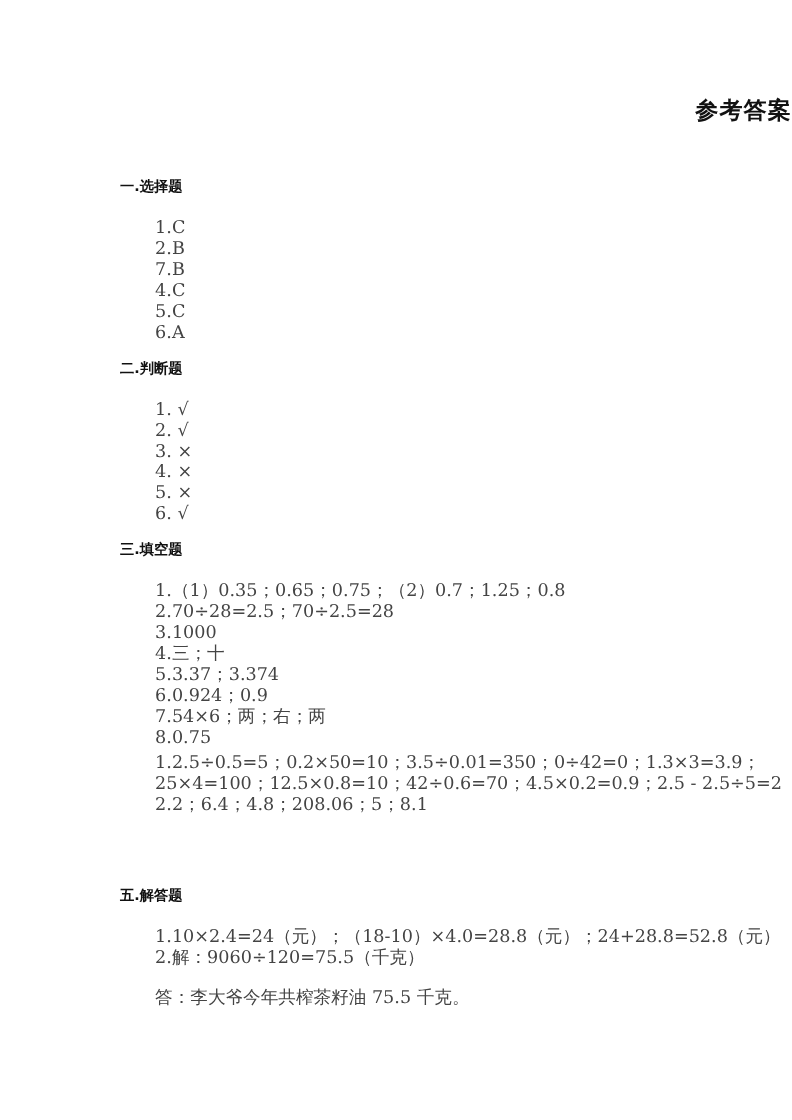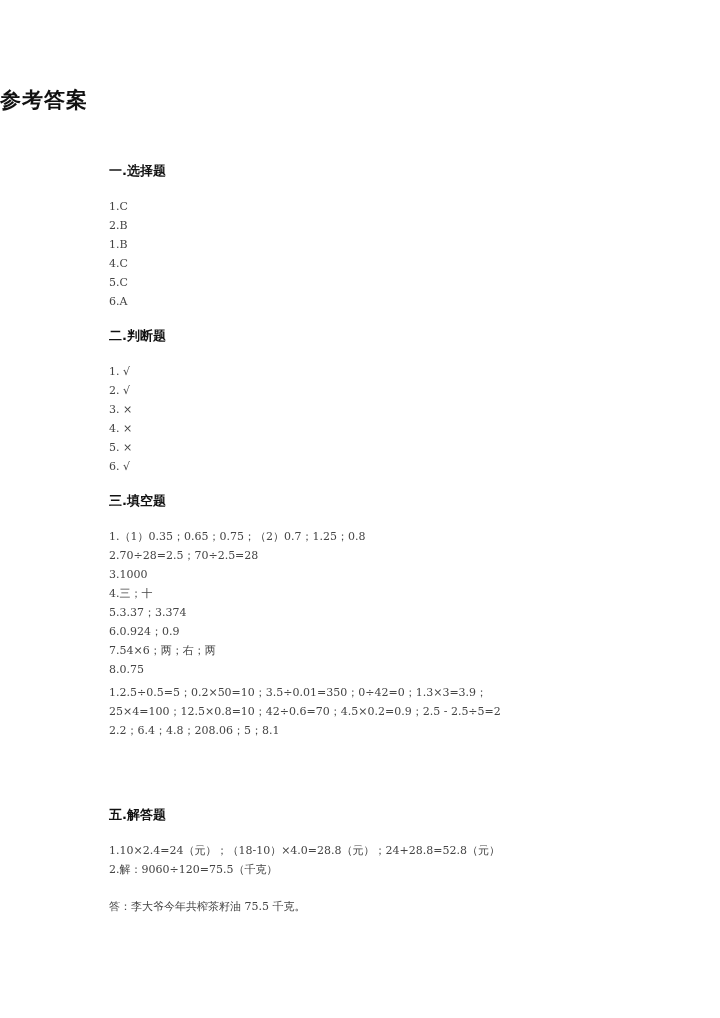--- a/index.html
+++ b/index.html
@@ -6,7 +6,7 @@
     body { width: 720px; height: 1018px; position: relative; overflow: hidden;
            font-family: "DejaVu Serif", "Liberation Serif", serif; color: #333; }
     .page { position: absolute; left: 0; top: 0; width: 720px; height: 1018px; }
-    .title { position: absolute; left: 0; width: 720px; top: 86px; text-align: left;
+    .title { position: absolute; left: 0; width: 720px; top: 86px; text-align: right;
              font-family: "DejaVu Sans", "Liberation Sans", sans-serif;
              font-size: 21px; font-weight: bold; color: #111; letter-spacing: 1px; }
     .section { position: absolute; left: 109px; }

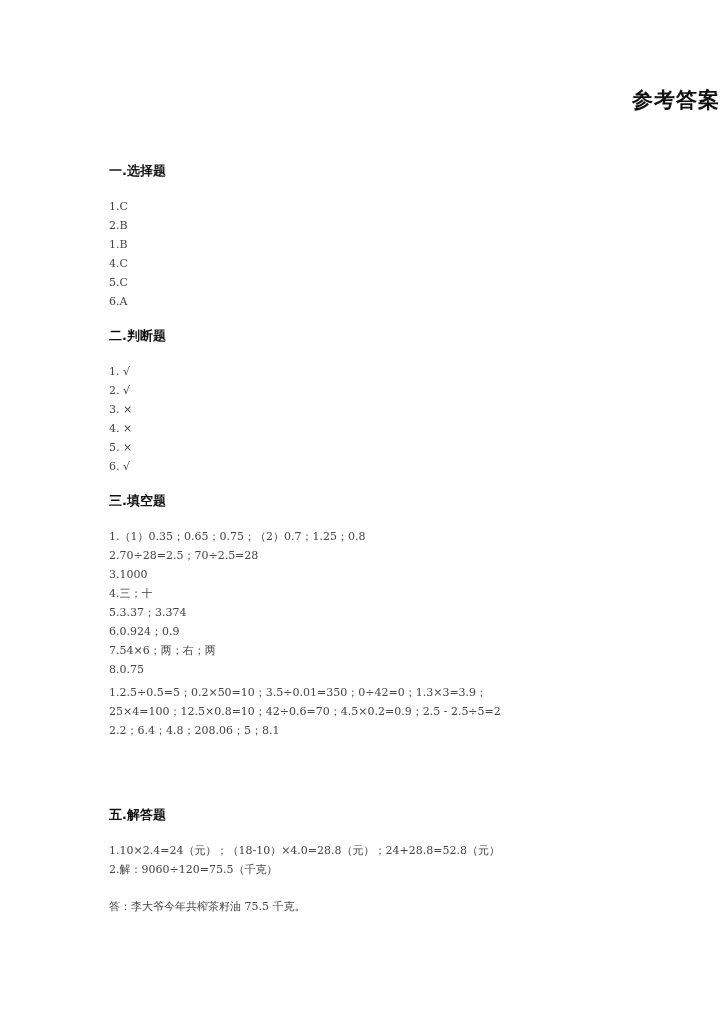--- a/index.html
+++ b/index.html
@@ -12,7 +12,7 @@
     .section { position: absolute; left: 109px; }
     .sec-head { font-family: "DejaVu Sans", "Liberation Sans", sans-serif;
                 font-size: 13px; font-weight: bold; color: #111; height: 19px; line-height: 19px; margin-top: 29px; }
-    .line { font-size: 11px; line-height: 19px; height: 19px; white-space: nowrap; color: #444; }
+    .line { font-size: 16px; line-height: 19px; height: 19px; white-space: nowrap; color: #444; margin-left: 32px; }
     .gap { height: 17px; }
     .gap-big { height: 18px; }
   </style>

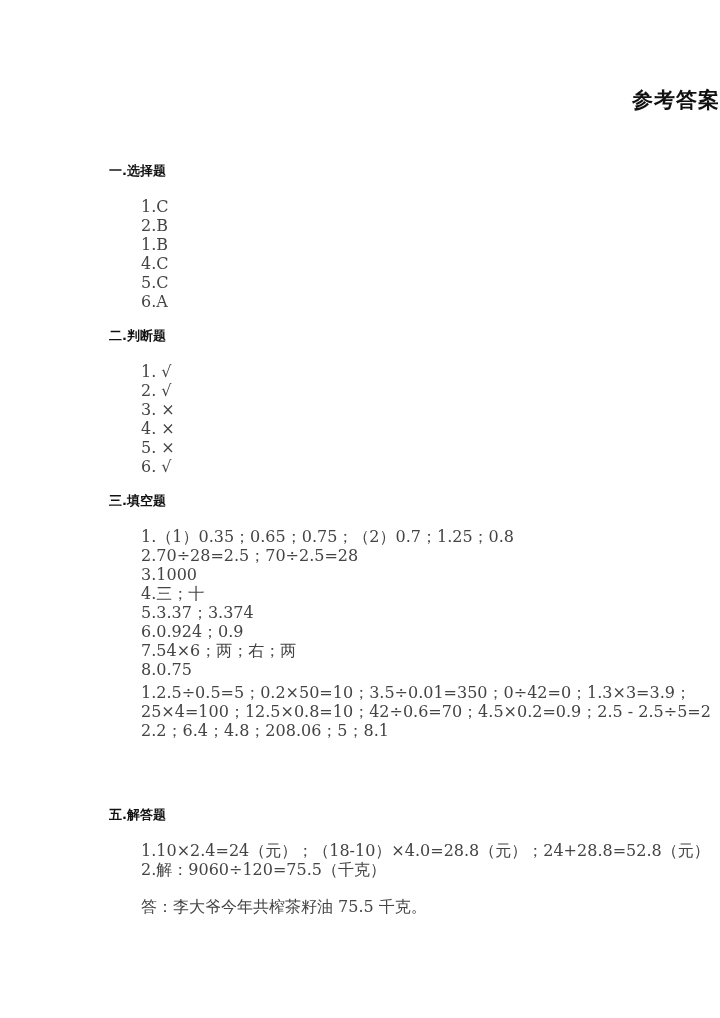--- a/index.html
+++ b/index.html
@@ -27,7 +27,7 @@
     <div class="gap"></div>
     <div class="line">1.C</div>
     <div class="line">2.B</div>
-    <div class="line">1.B</div>
+    <div class="line">7.B</div>
     <div class="line">4.C</div>
     <div class="line">5.C</div>
     <div class="line">6.A</div>

